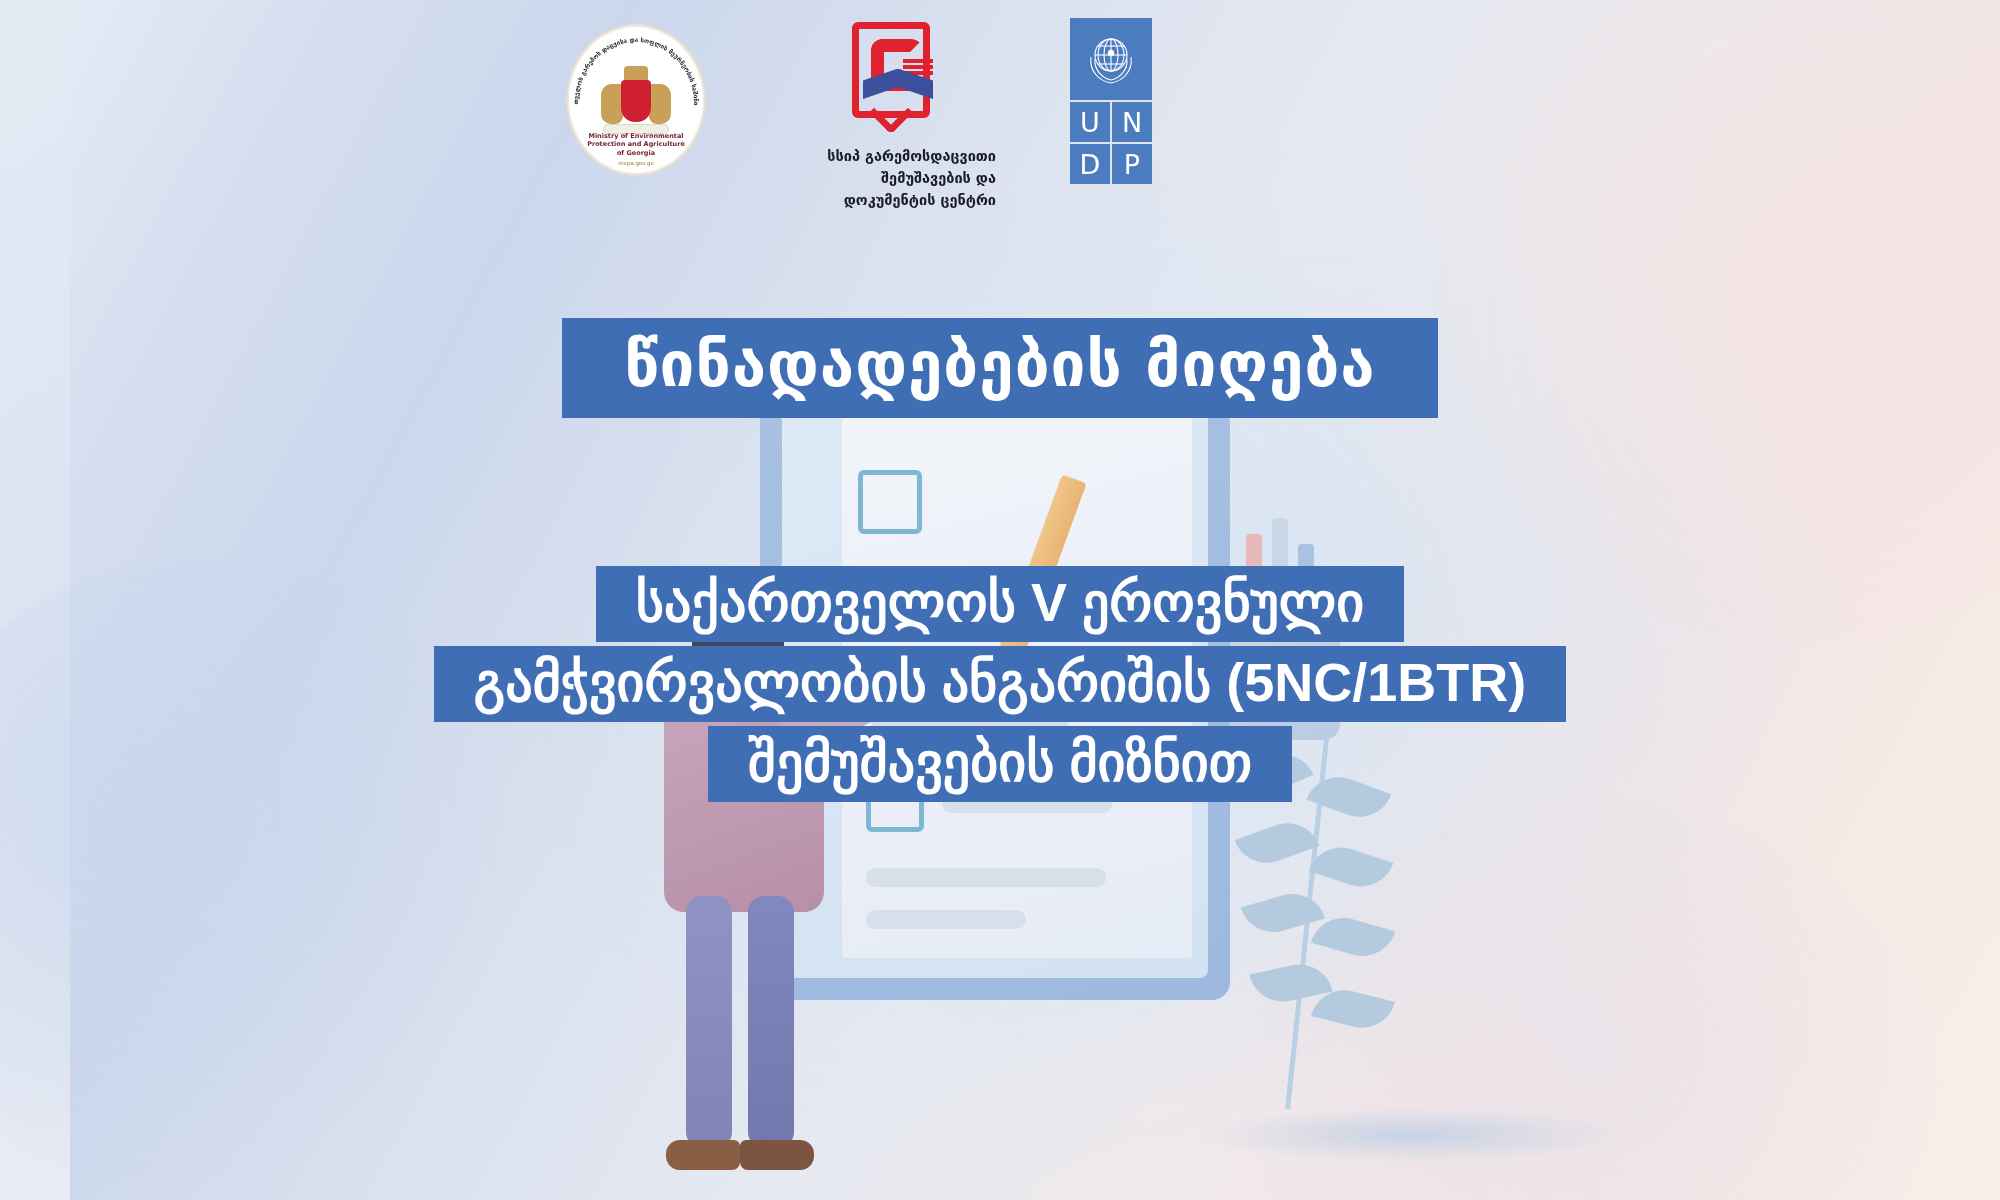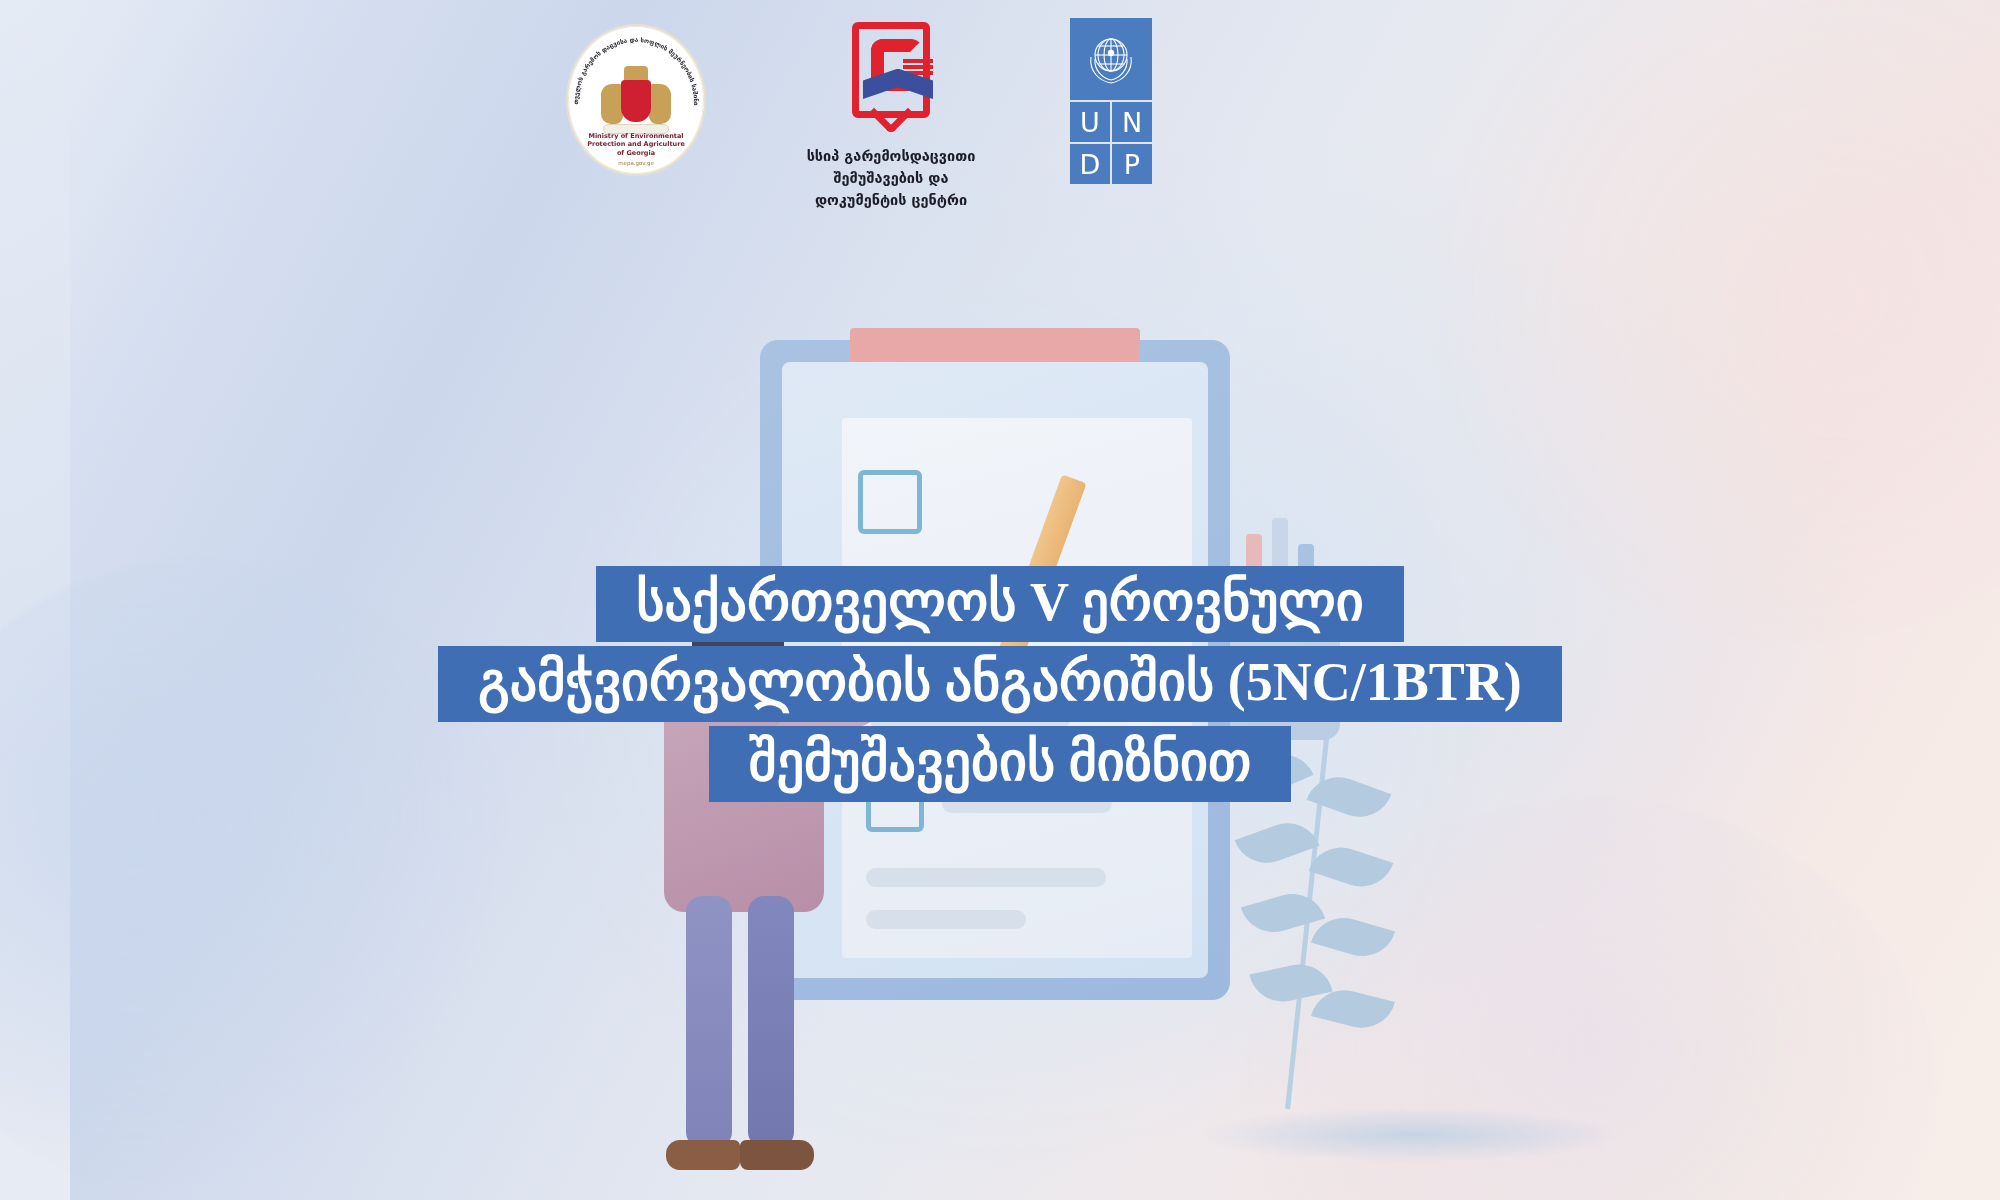--- a/index.html
+++ b/index.html
@@ -218,7 +218,7 @@
   .ic-stripes i { display:block; height: 4px; margin-bottom: 2px; background: #e0212e; }
   .ic-text {
     margin-top: 28px; font-size: 14.5px; line-height: 1.5; color: #1c1c28;
-    font-weight: 600; text-align: center;
+    font-weight: 600; text-align: right;
     font-family: "DejaVu Sans", "Liberation Sans", sans-serif;
   }
 

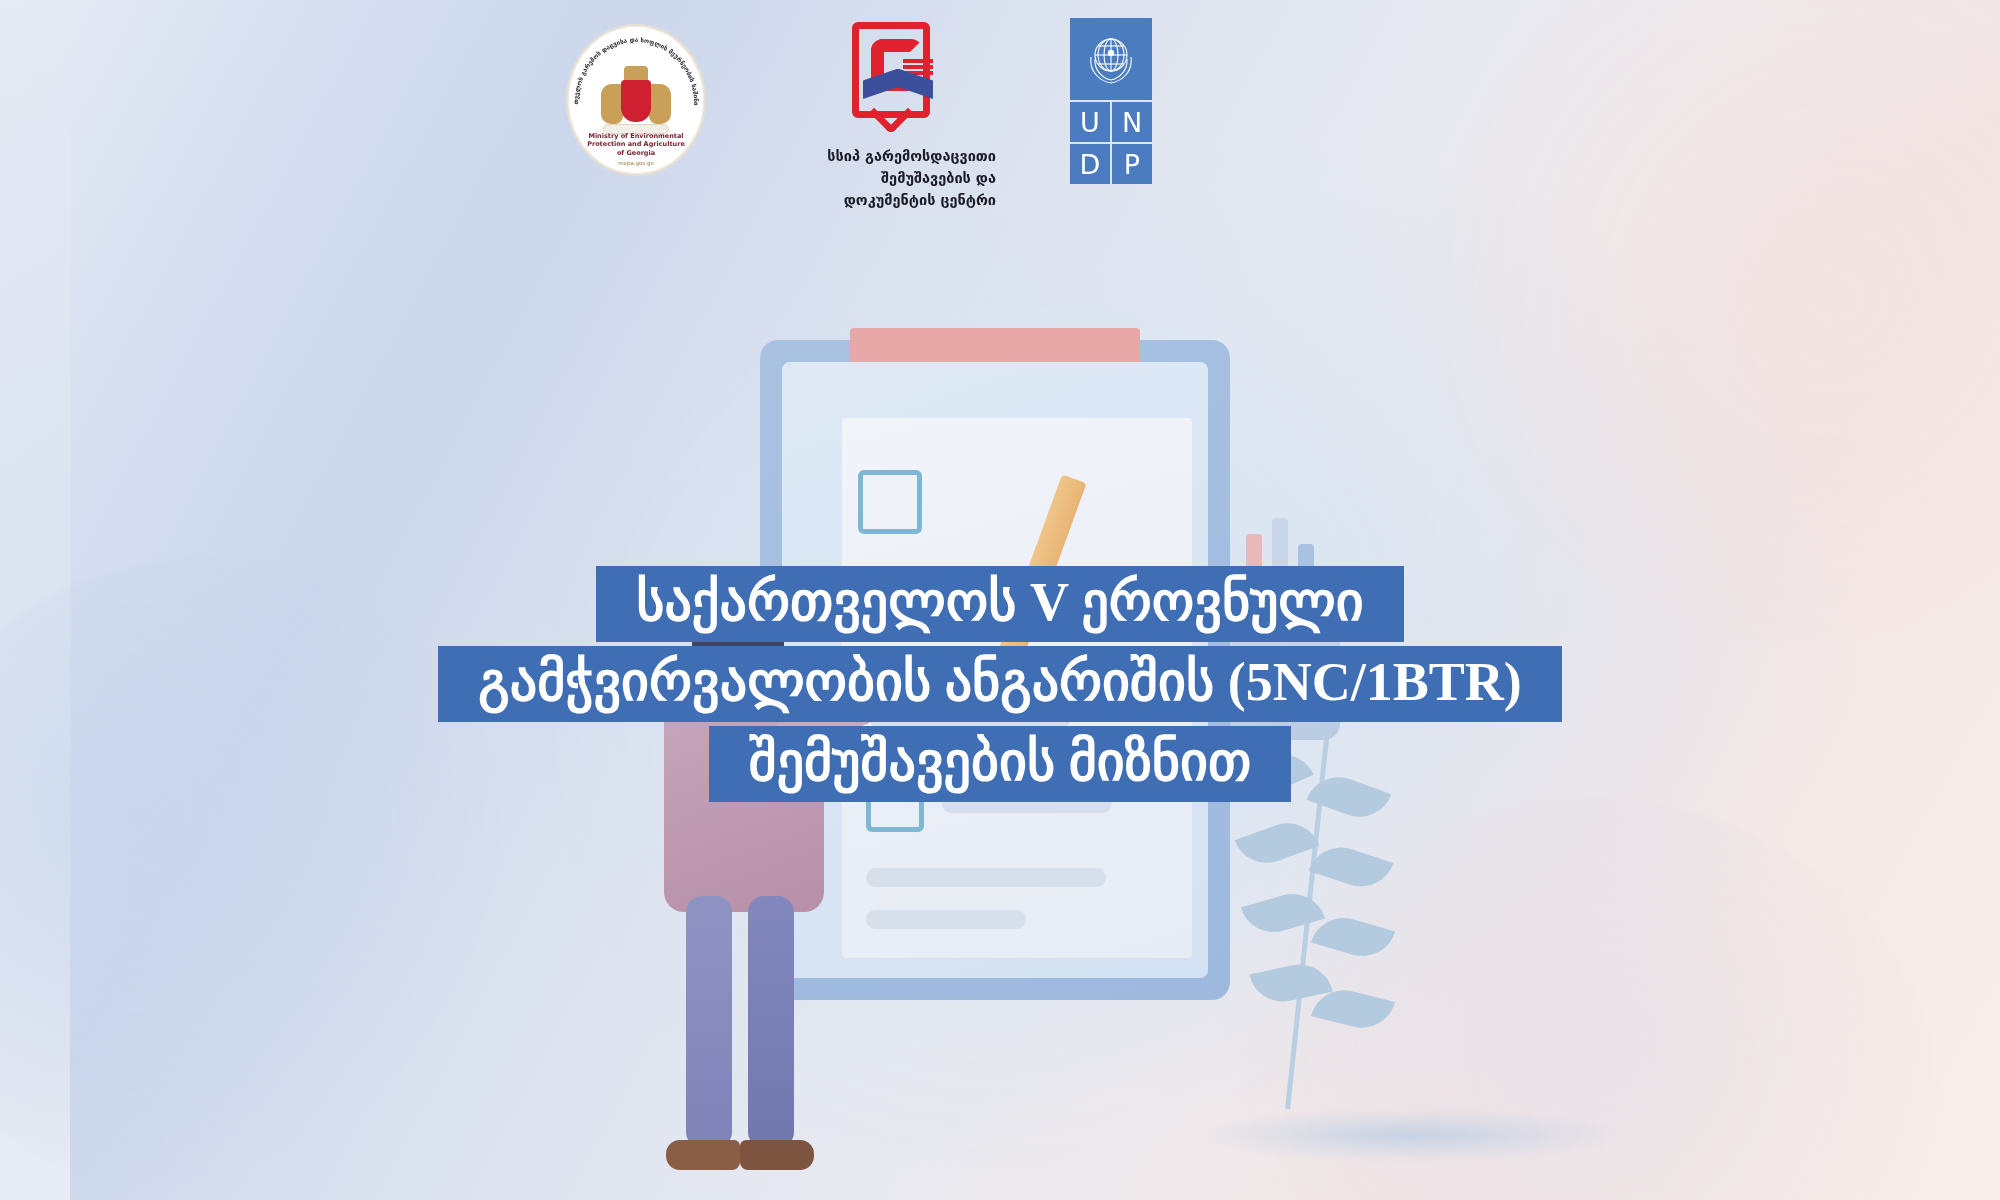--- a/index.html
+++ b/index.html
@@ -403,6 +403,9 @@
     </div>
   </div>
 
+  <div class="headline-wrap">
+    <div class="headline">წინადადებების მიღება</div>
+  </div>
 
   <div class="subtitle-wrap">
     <div><span class="subline">საქართველოს V ეროვნული</span></div>

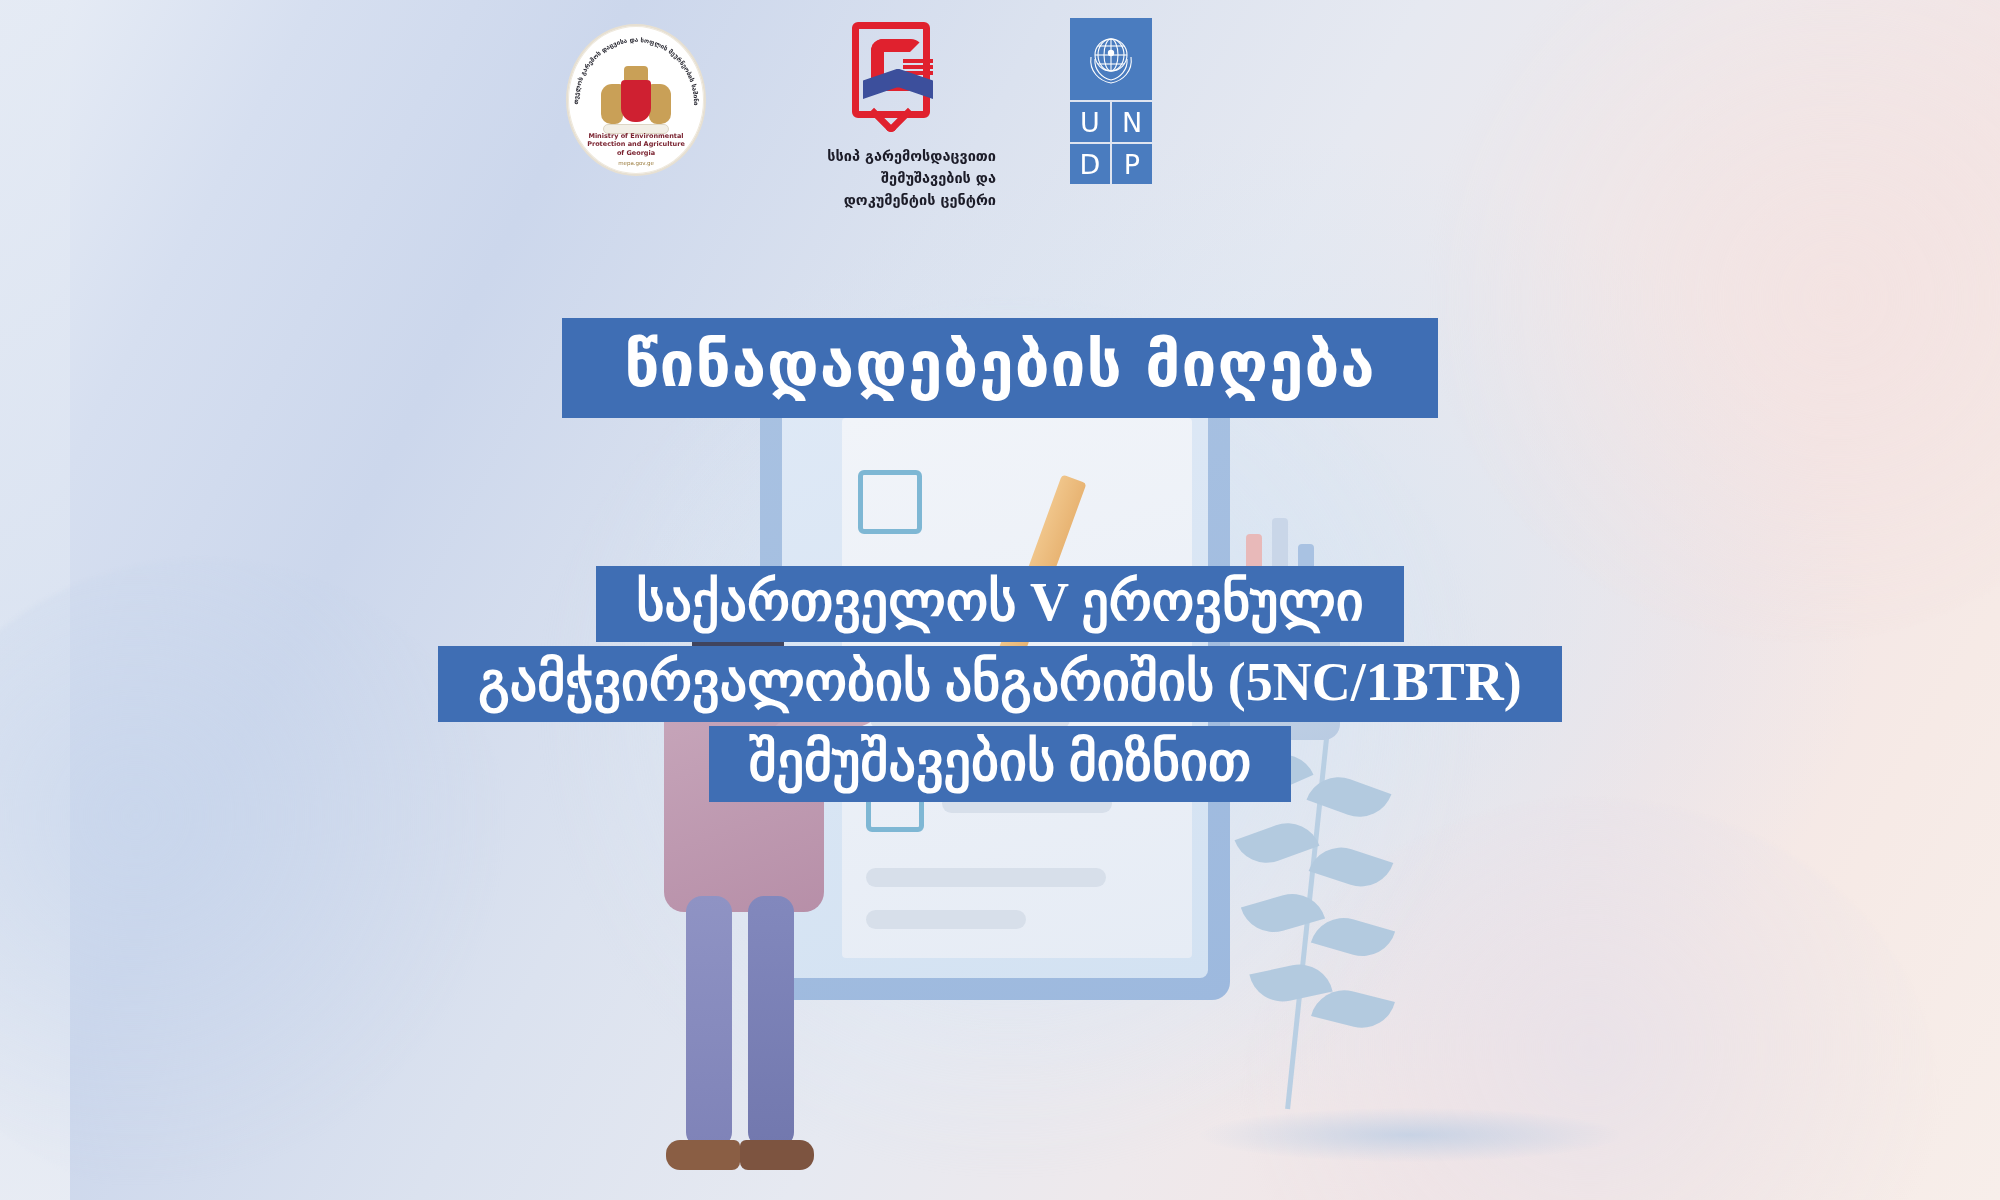--- a/index.html
+++ b/index.html
@@ -261,7 +261,7 @@
     padding: 9px 40px 13px;
     line-height: 1.0;
     margin-bottom: 4px;
-    font-family: Liberation Serif, serif;
+    font-family: Liberation Sans, sans-serif;
     white-space: nowrap;
   }
 </style>

